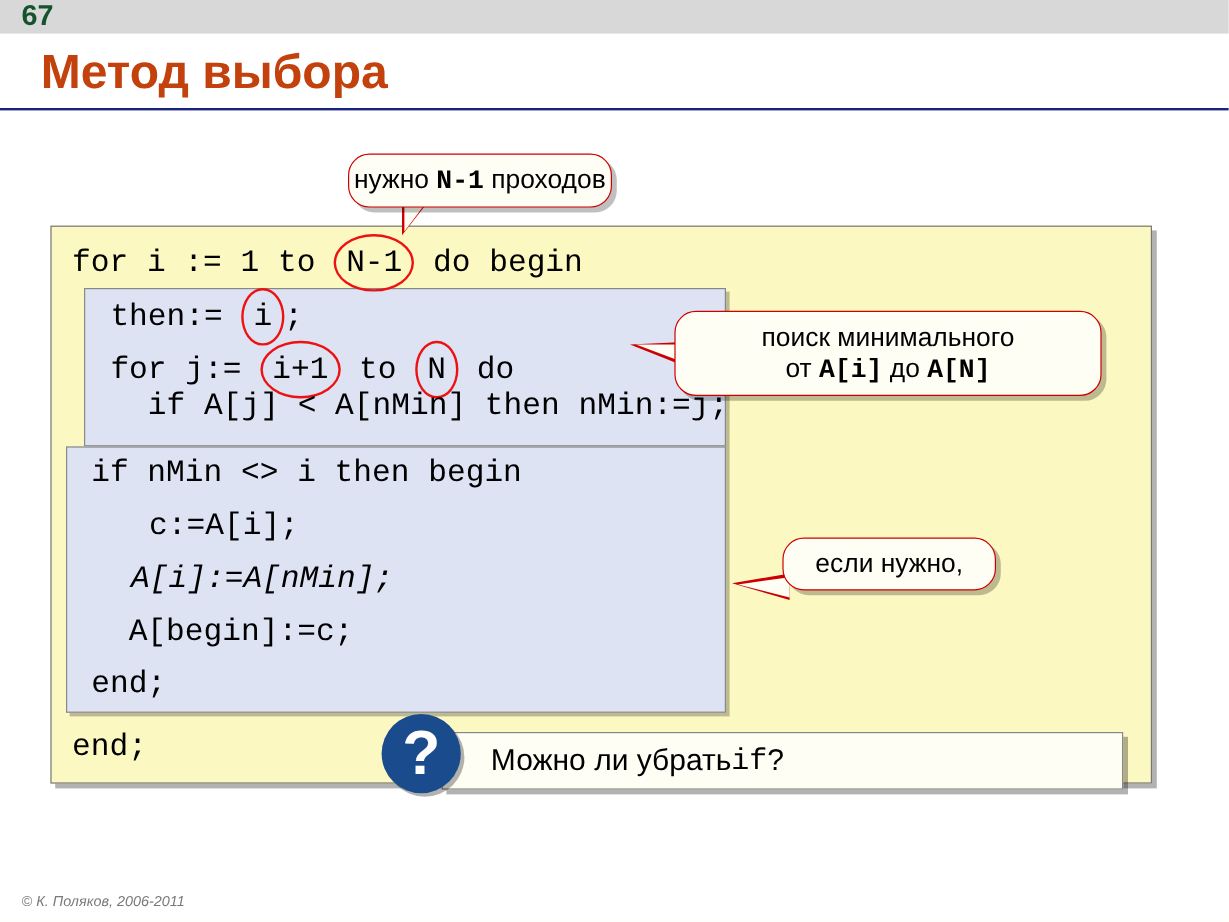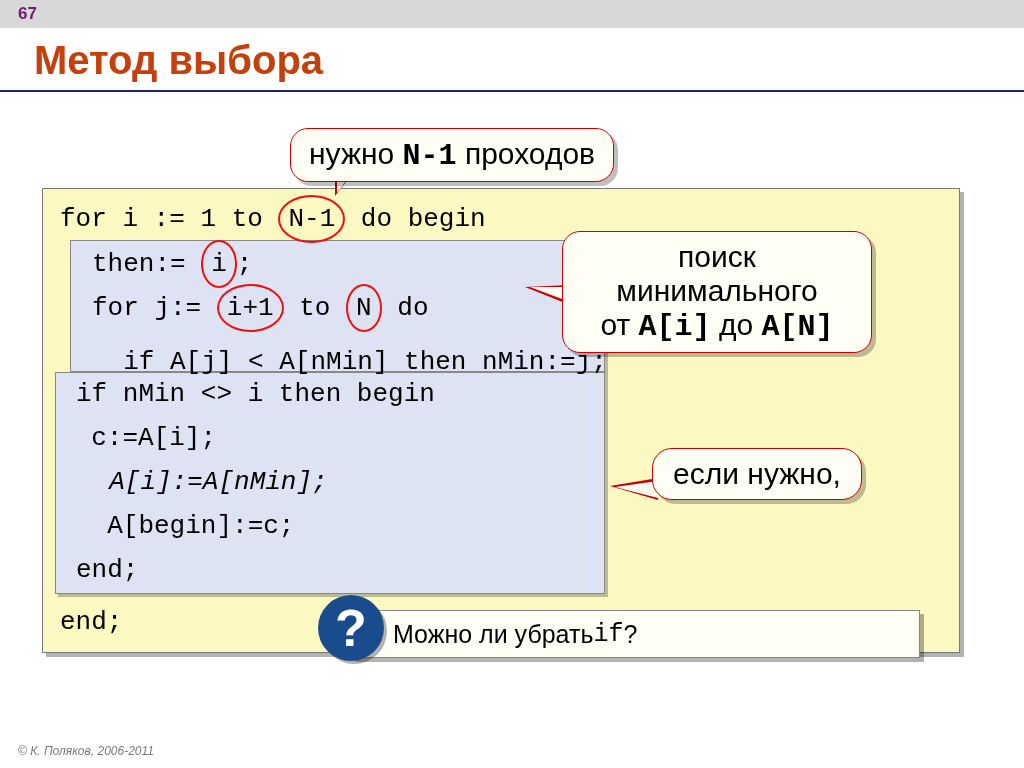--- a/index.html
+++ b/index.html
@@ -28,8 +28,8 @@
   .header-bar .pagenum {
     font-style: normal;
     font-weight: bold;
-    font-size: 17px;
-    color: #701a75;
+    font-size: 24px;
+    color: #14532d;
   }
   .title {
     position: absolute;

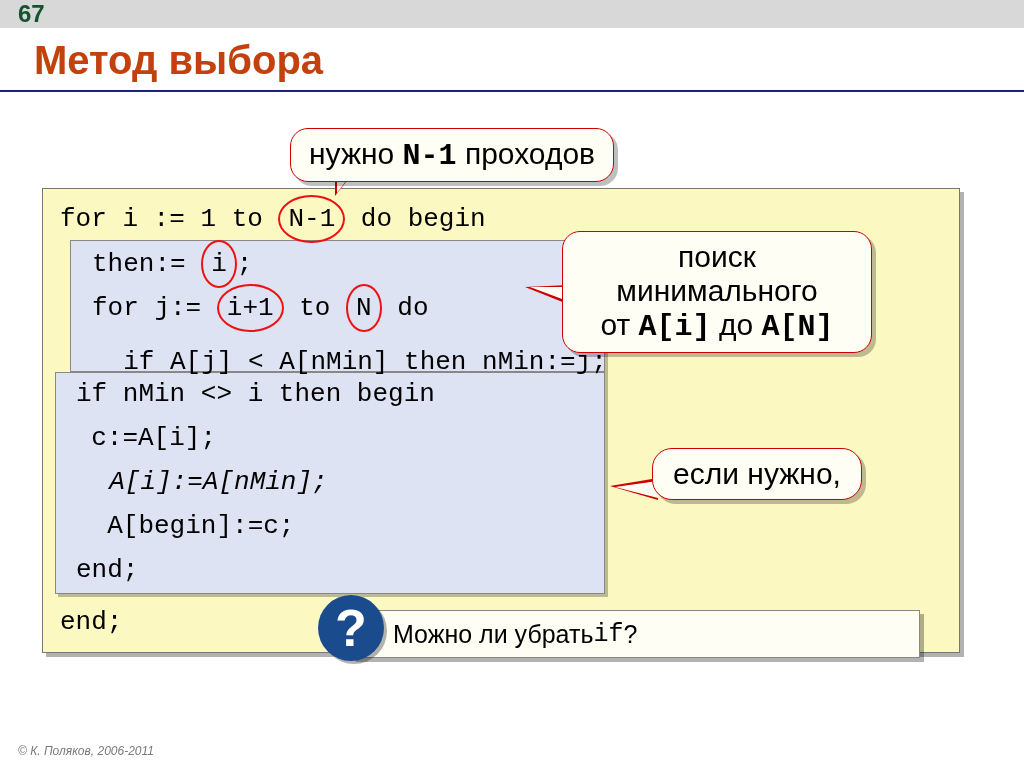--- a/index.html
+++ b/index.html
@@ -90,9 +90,9 @@
     background: #fffef5;
     border: 1.5px solid #c00;
     border-radius: 18px;
-    padding: 8px 18px;
-    font-family: Arial, sans-serif;
-    font-size: 30px;
+    padding: 8px 4px;
+    font-family: Arial, sans-serif;
+    font-size: 22px;
     text-align: center;
     box-shadow: 4px 4px 0 rgba(0,0,0,0.25);
     z-index: 10;

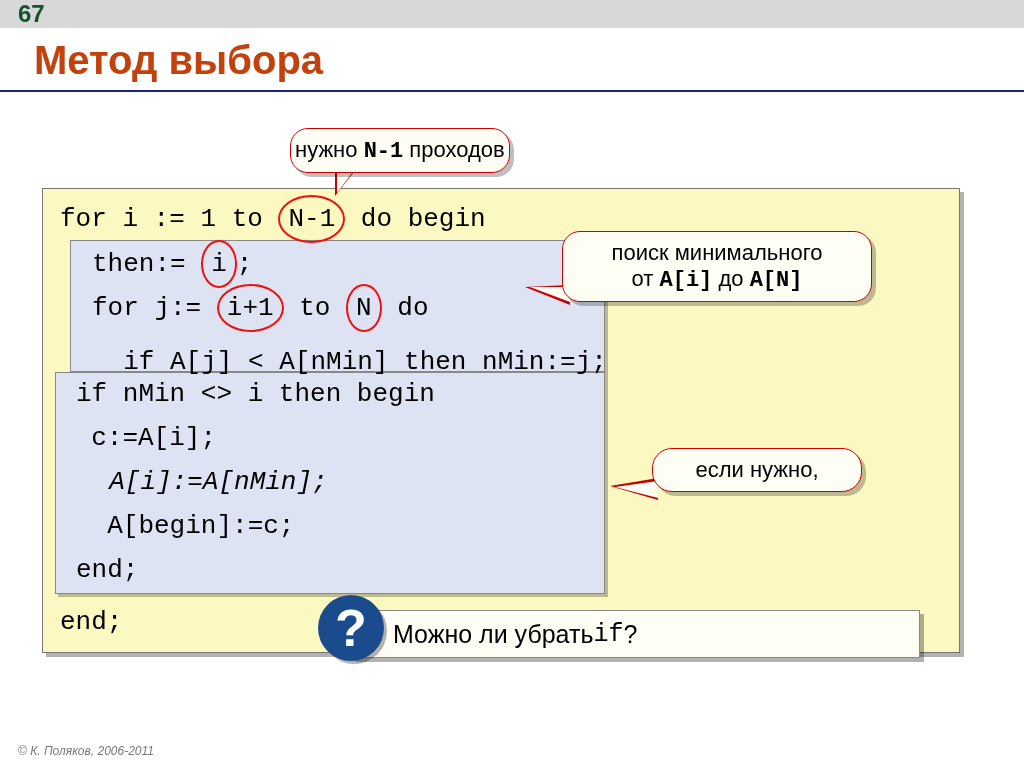--- a/index.html
+++ b/index.html
@@ -201,7 +201,7 @@
 </div>
 <div class="tail tail1"></div>
 
-<div class="callout" style="top:231px; left:562px; width:310px;">
+<div class="callout" style="top:259px; left:562px; width:356px;">
   <div>поиск минимального</div>
   <div>
     <span>от </span><span class="mono-inline">A[i]</span><span> до </span><span class="mono-inline">A[N]</span>

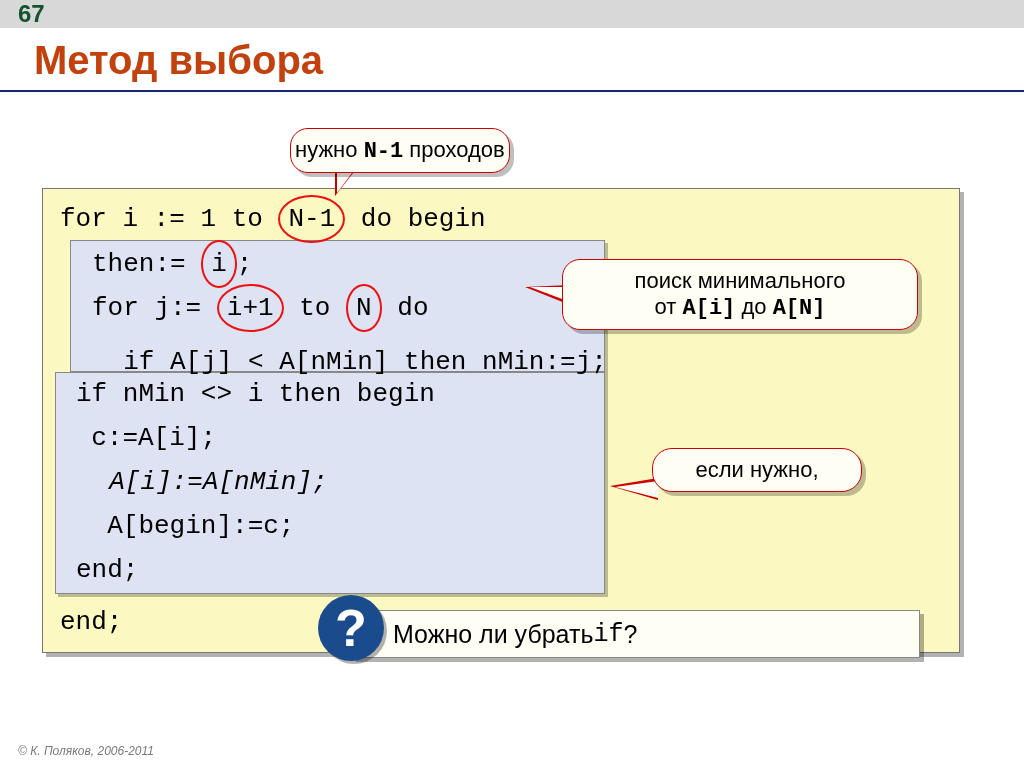--- a/index.html
+++ b/index.html
@@ -224,7 +224,7 @@
 
 <div class="mono" style="top:284px; left:92px;"><span>for j:= </span><span class="circ">i+1</span><span> to </span><span class="circ">N</span><span> do</span></div>
 
-<div class="mono" style="top:340px; left:92px;text-align:center;">  if A[j] &lt; A[nMin] then nMin:=j;</div>
+<div class="mono" style="top:316px; left:92px;text-align:center;">  if A[j] &lt; A[nMin] then nMin:=j;</div>
 
 <div class="mono" style="top:372px; left:76px;">if nMin &lt;&gt; i then begin</div>
 <div class="mono" style="top:416px; left:60px;text-align:right;">  c:=A[i];</div>

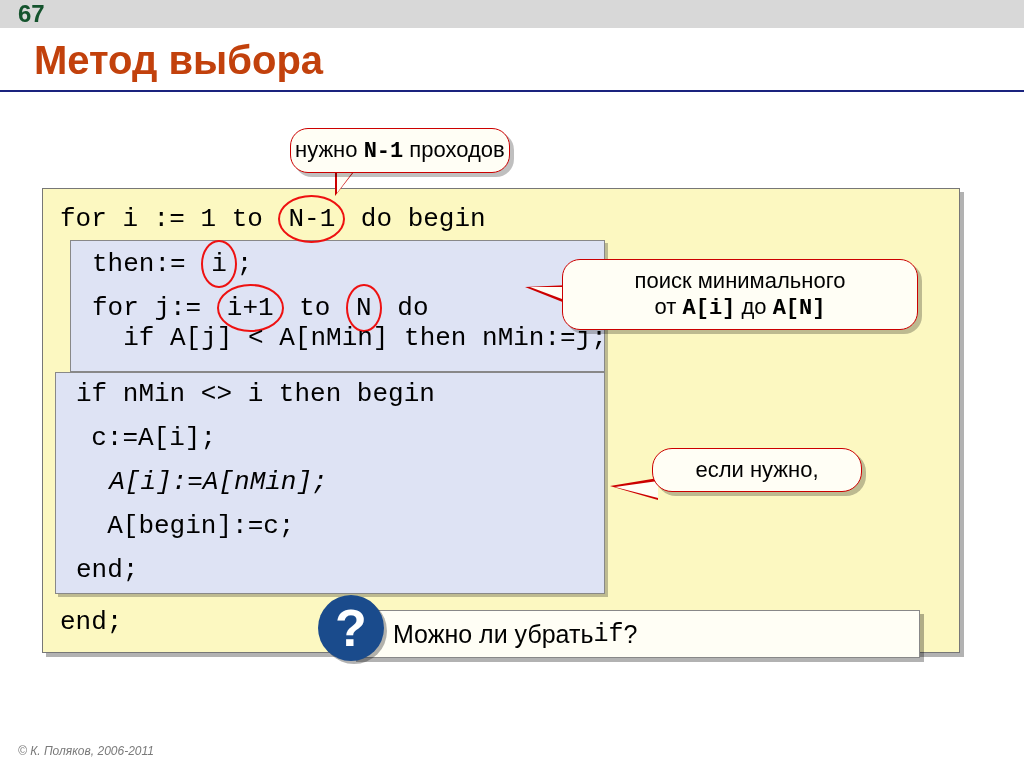--- a/index.html
+++ b/index.html
@@ -227,7 +227,7 @@
 <div class="mono" style="top:316px; left:92px;text-align:center;">  if A[j] &lt; A[nMin] then nMin:=j;</div>
 
 <div class="mono" style="top:372px; left:76px;">if nMin &lt;&gt; i then begin</div>
-<div class="mono" style="top:416px; left:60px;text-align:right;">  c:=A[i];</div>
+<div class="mono" style="top:416px; left:93px;text-align:right;">  c:=A[i];</div>
 <div class="mono" style="top:460px; left:78px;font-style:italic;">  A[i]:=A[nMin];</div>
 <div class="mono" style="top:504px; left:76px;">  A[begin]:=c;</div>
 <div class="mono" style="top:548px; left:76px;">end;</div>

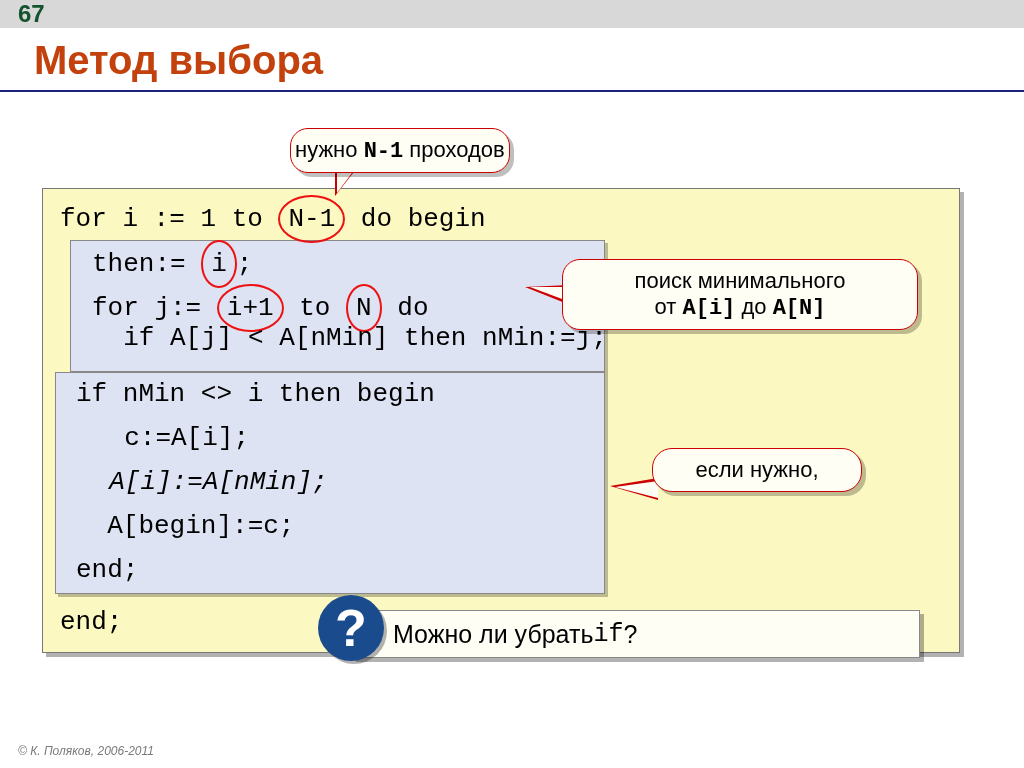--- a/index.html
+++ b/index.html
@@ -209,7 +209,7 @@
 </div>
 <div class="tail tail2"></div>
 
-<div class="callout" style="top:448px; left:652px; width:210px;border-radius:20px;">
+<div class="callout" style="top:448px; left:652px; width:178px;">
   <div>если нужно,</div>
 </div>
 <div class="tail tail3"></div>

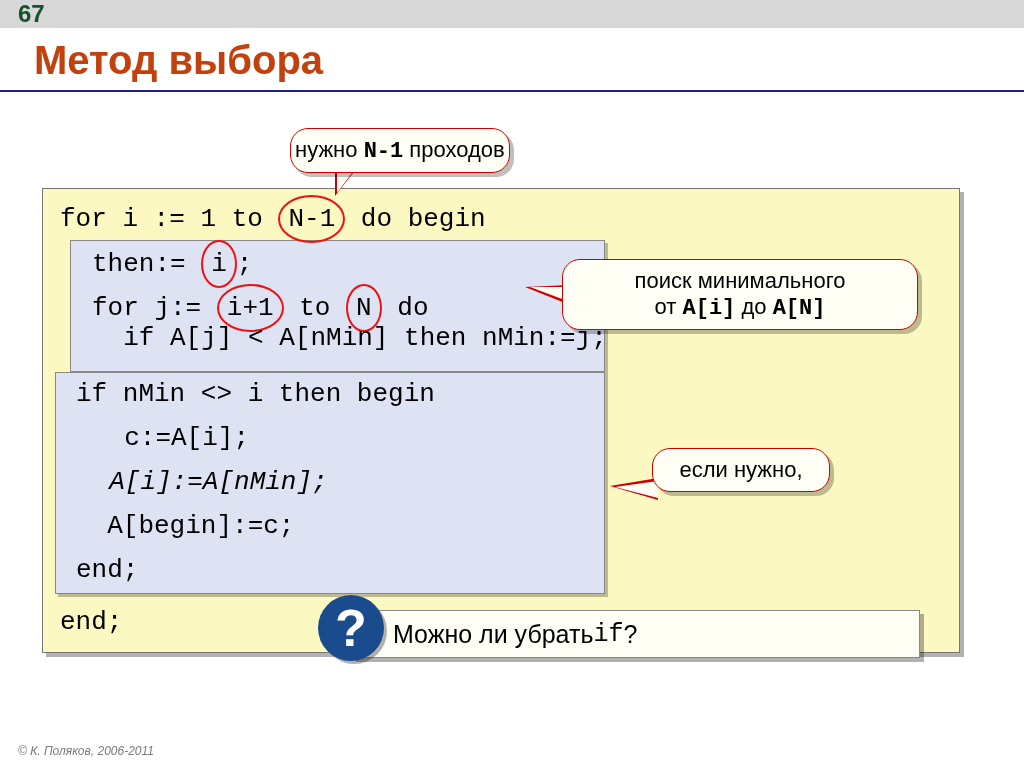--- a/index.html
+++ b/index.html
@@ -149,7 +149,7 @@
   }
   .question-box {
     position: absolute;
-    top: 610px; left: 352px;
+    top: 610px; left: 368px;
     width: 568px;
     height: 48px;
     background: #fffef5;

